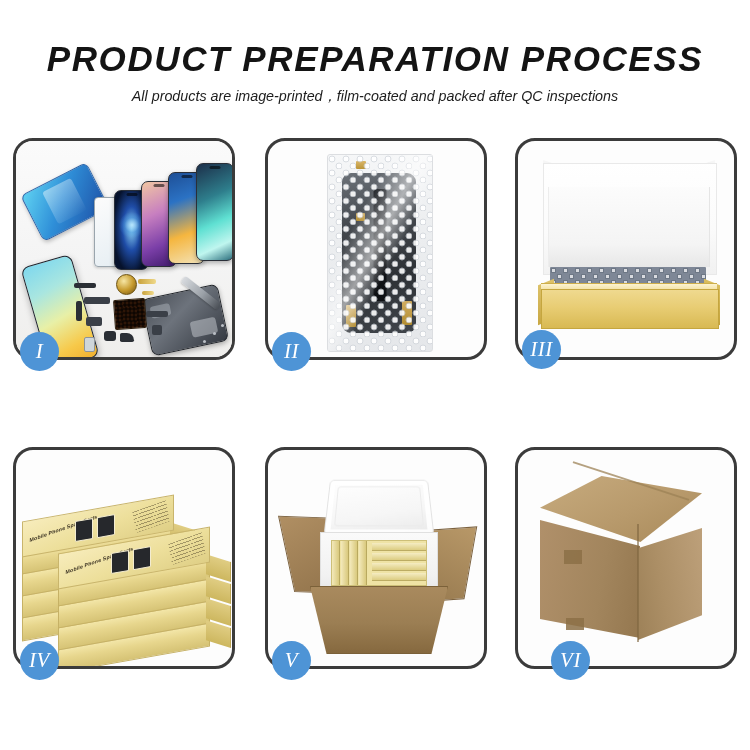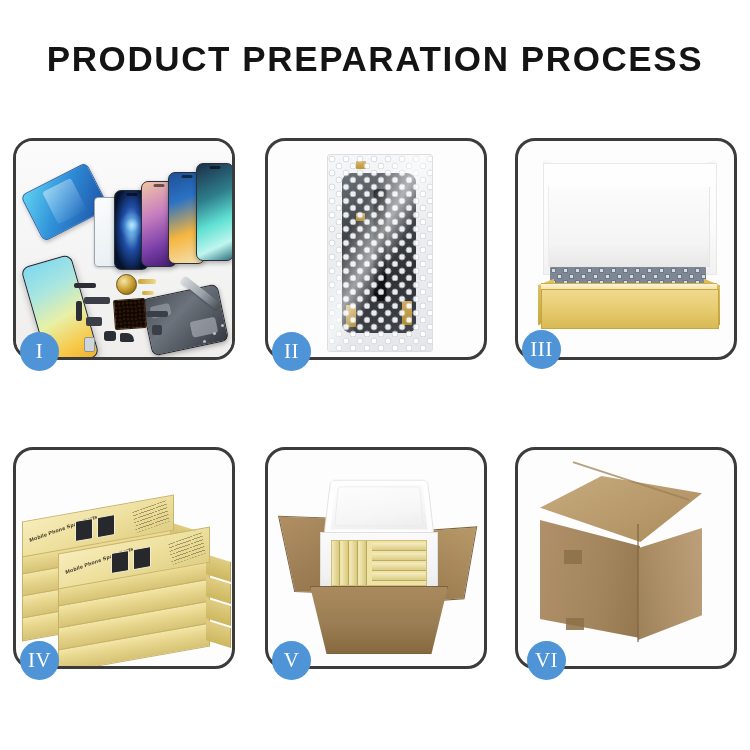--- a/index.html
+++ b/index.html
@@ -20,6 +20,7 @@
     width: 750px;
     height: 558px;
     background: #ffffff;
+    font-style: italic;
   }
 
   

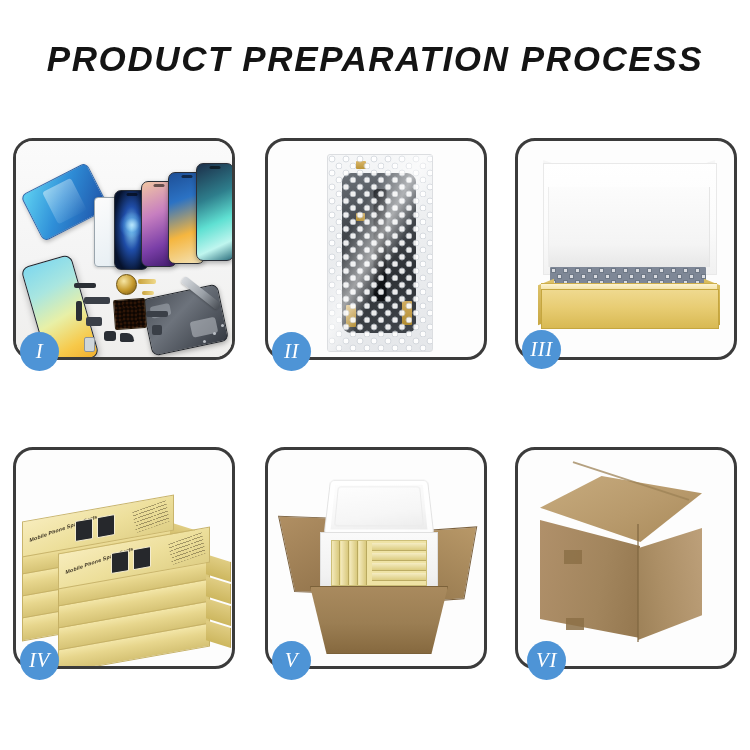--- a/index.html
+++ b/index.html
@@ -451,6 +451,7 @@
 
   <div class="header">
     <div class="title">PRODUCT PREPARATION PROCESS</div>
+    <div class="subtitle">All products are image-printed，film-coated and packed after QC inspections</div>
   </div>
 
   <div class="grid">

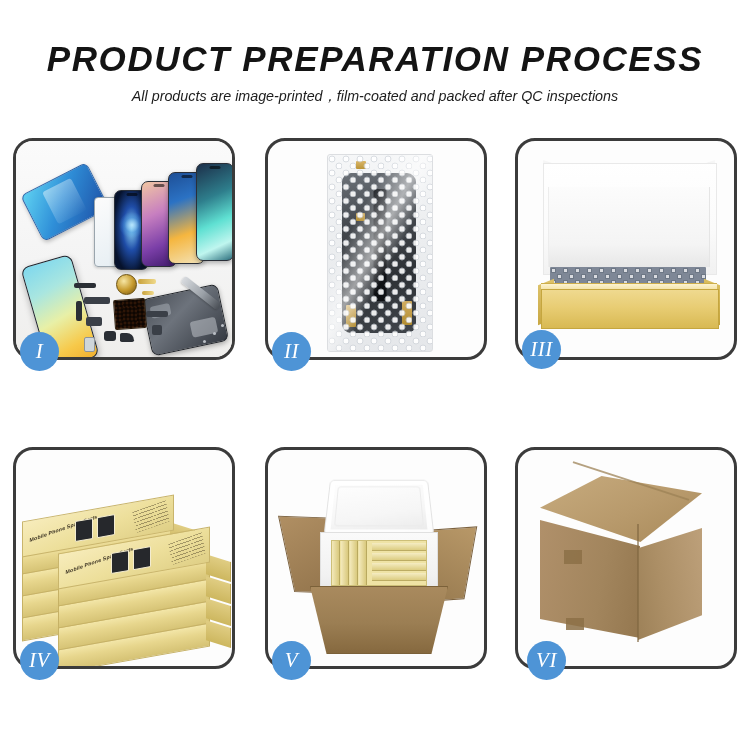--- a/index.html
+++ b/index.html
@@ -103,7 +103,7 @@
   .badge.b2 { left: 509px; top: 192px; }
   .badge.b3 { left: 7px;   top: 503px; }
   .badge.b4 { left: 259px; top: 503px; }
-  .badge.b5 { left: 514px; top: 503px; }
+  .badge.b5 { left: 538px; top: 503px; }
 
   
   .p1-bg { position:absolute; inset:0; background:linear-gradient(180deg,#fbfbfb 0%,#f4f4f4 55%,#efeeec 100%); }

